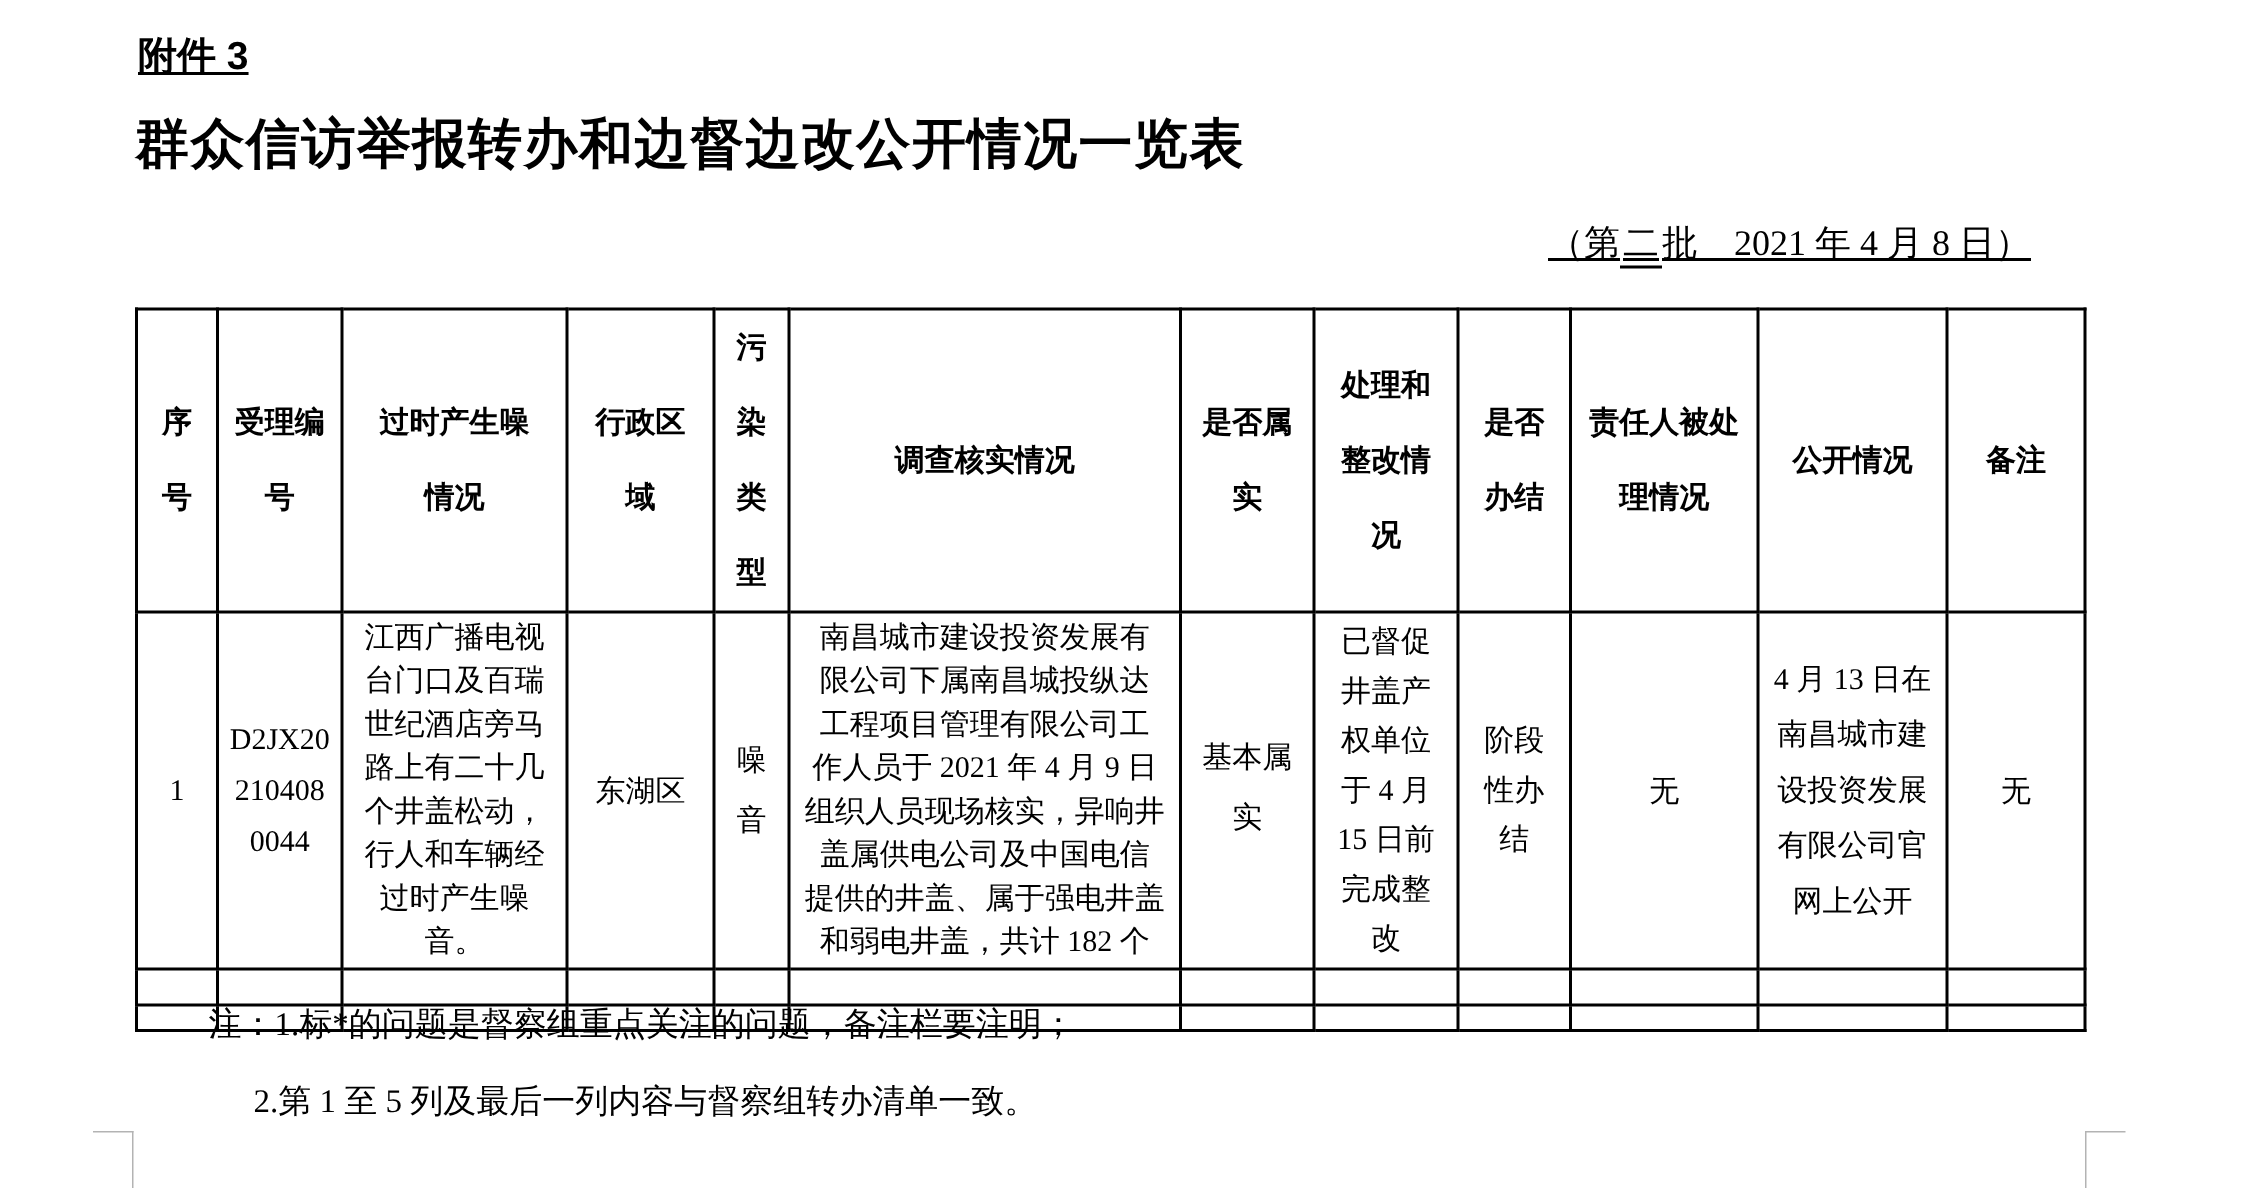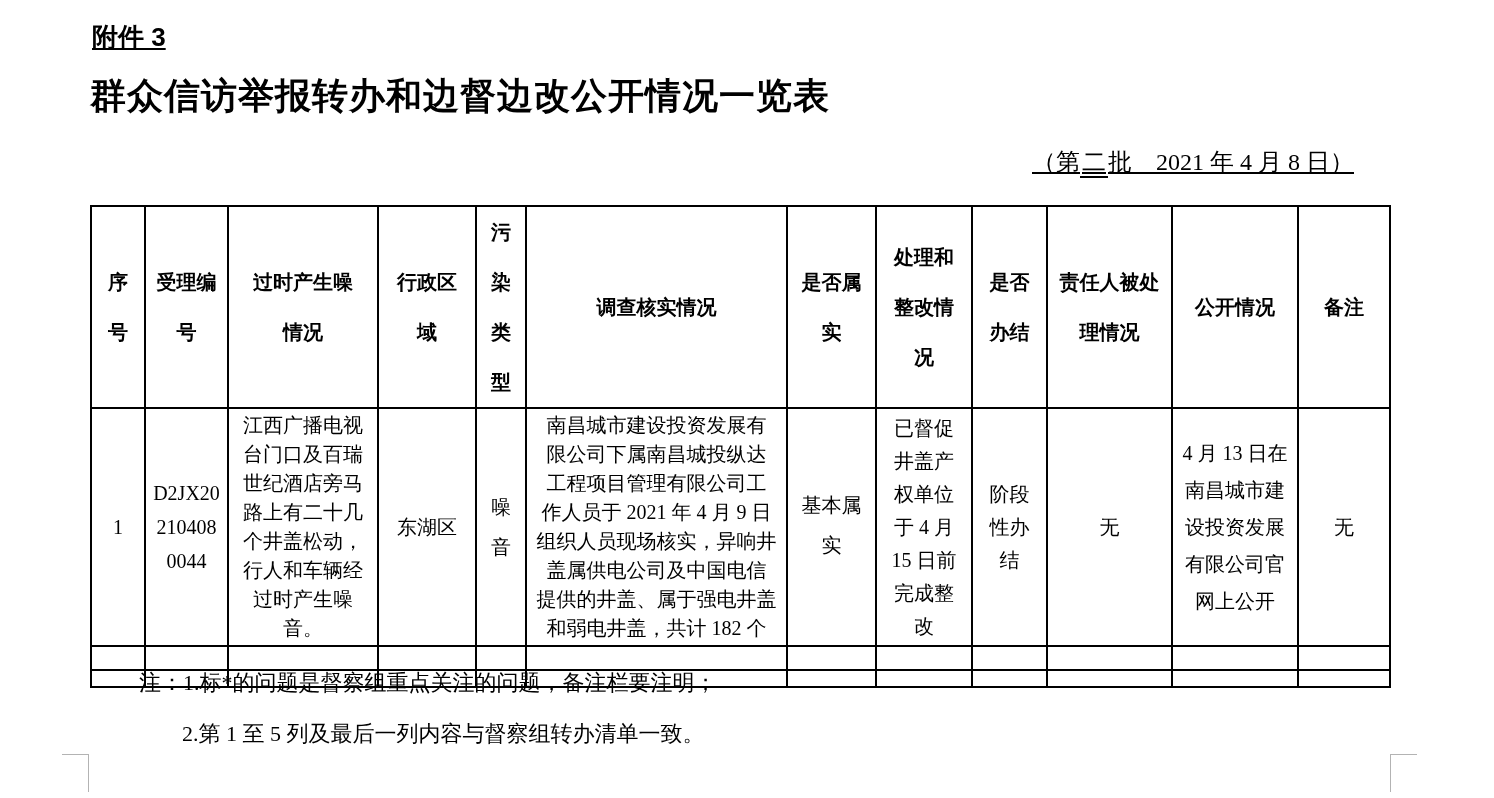--- a/index.html
+++ b/index.html
@@ -70,7 +70,7 @@
     font-size: 22px;
   }
   .note-1 { left: 139px; top: 668px; }
-  .note-2 { left: 182px; top: 719px; }
+  .note-2 { left: 169px; top: 719px; }
   .boundary-mark { position: absolute; background: #b3b3b3; }
   .blh { left: 62px;  top: 754px; width: 27px; height: 1px; }
   .blv { left: 88px;  top: 754px; width: 1px;  height: 38px; }

